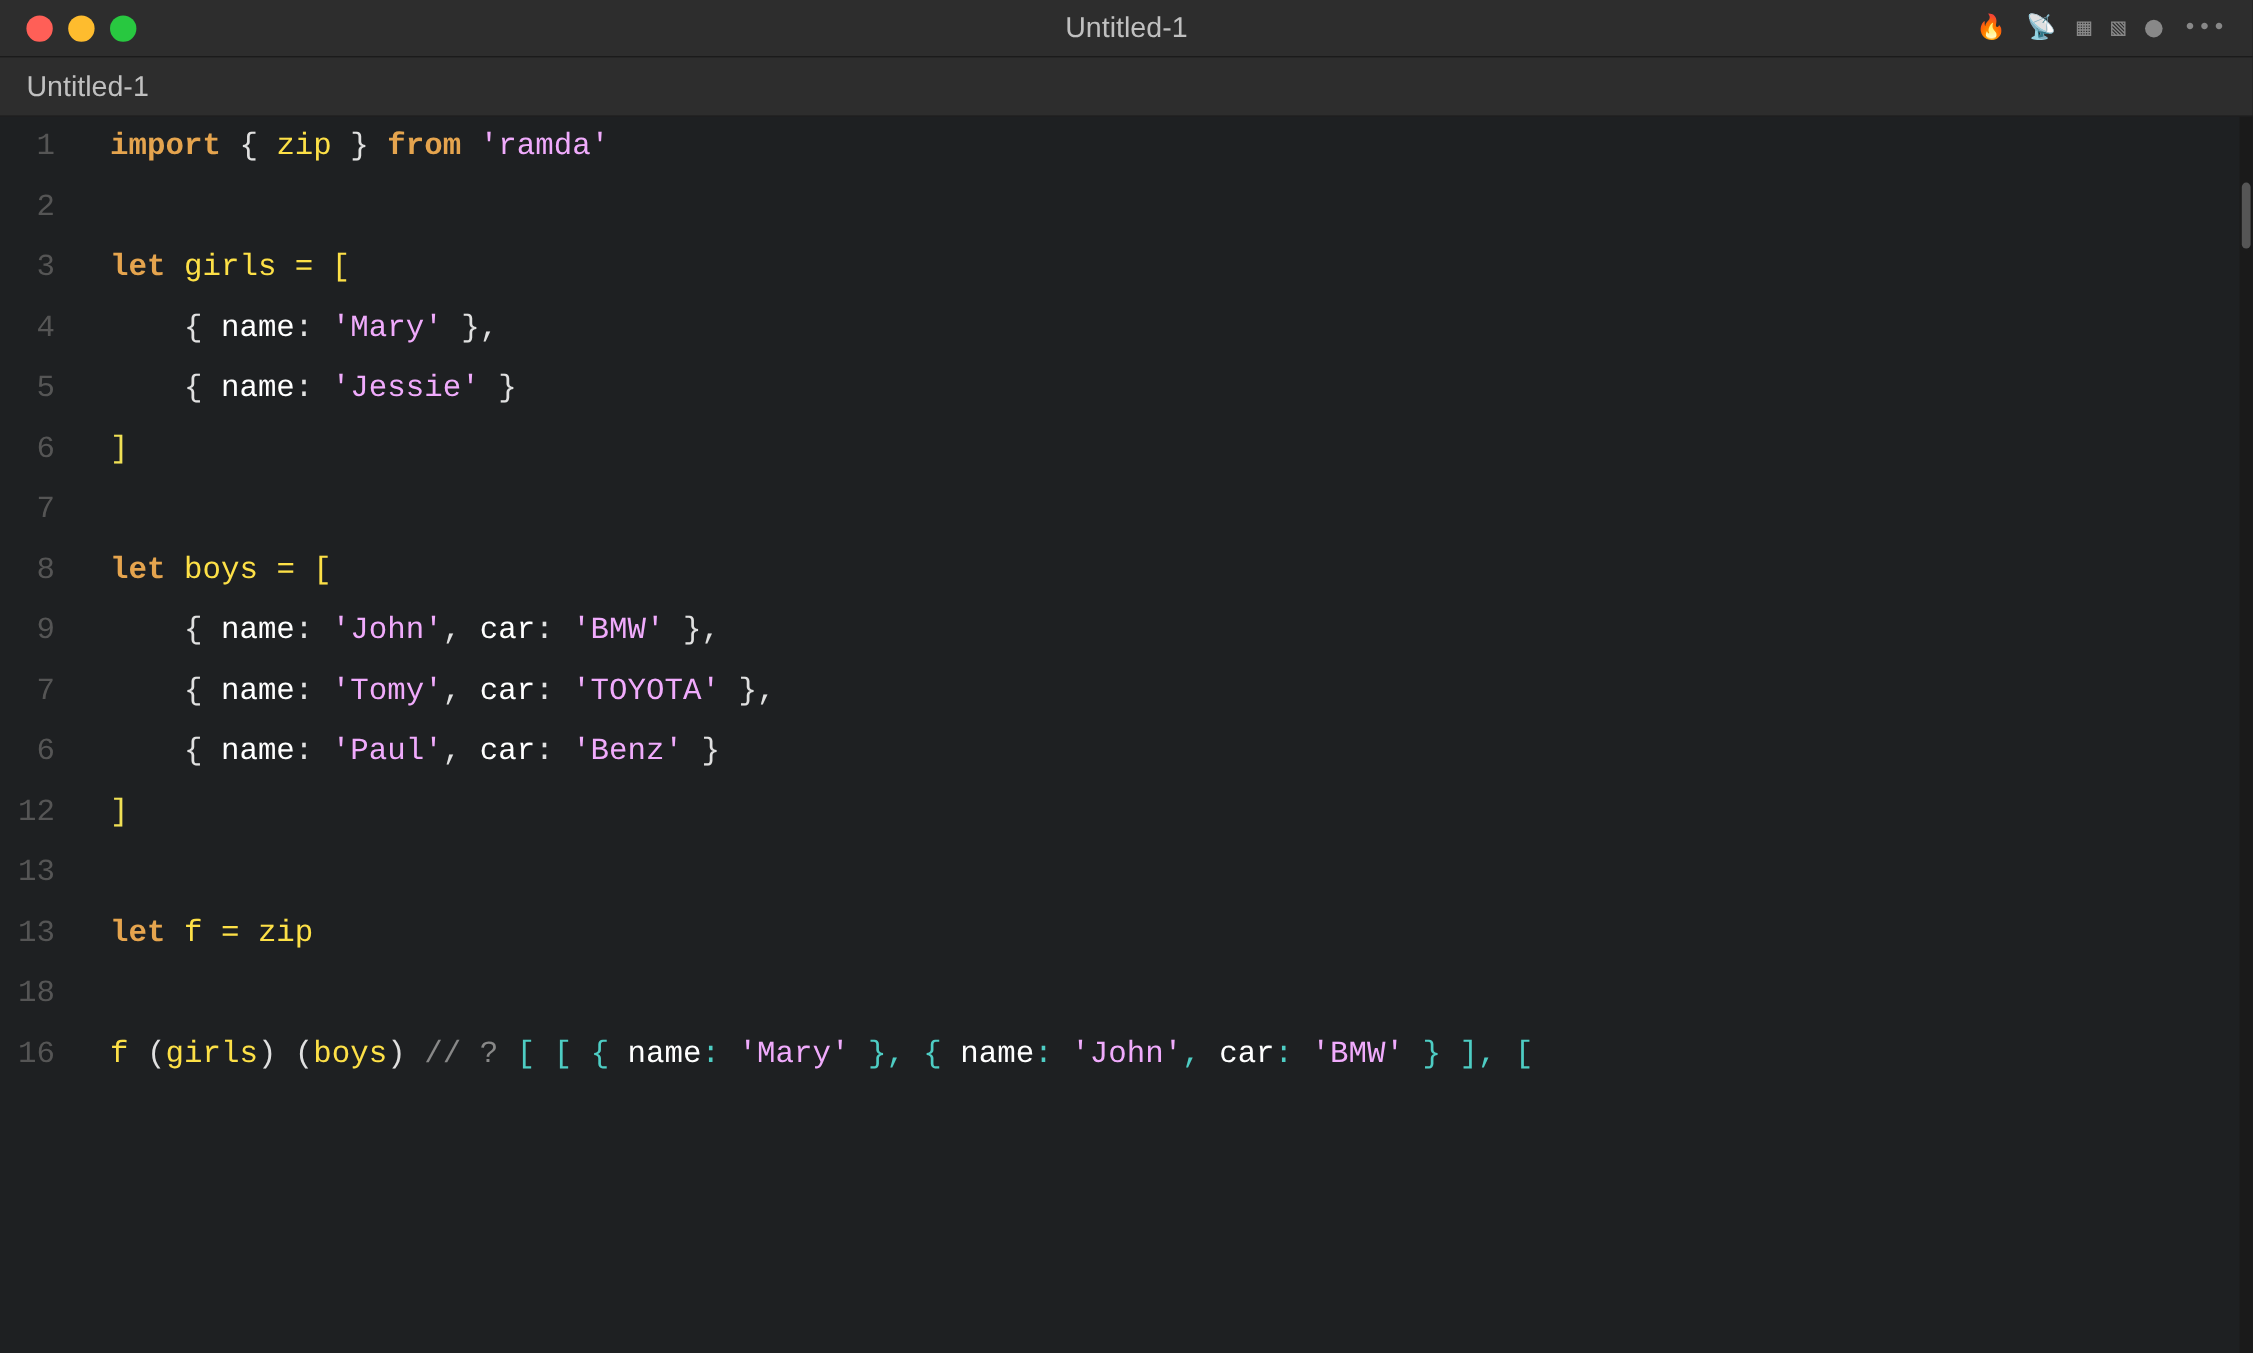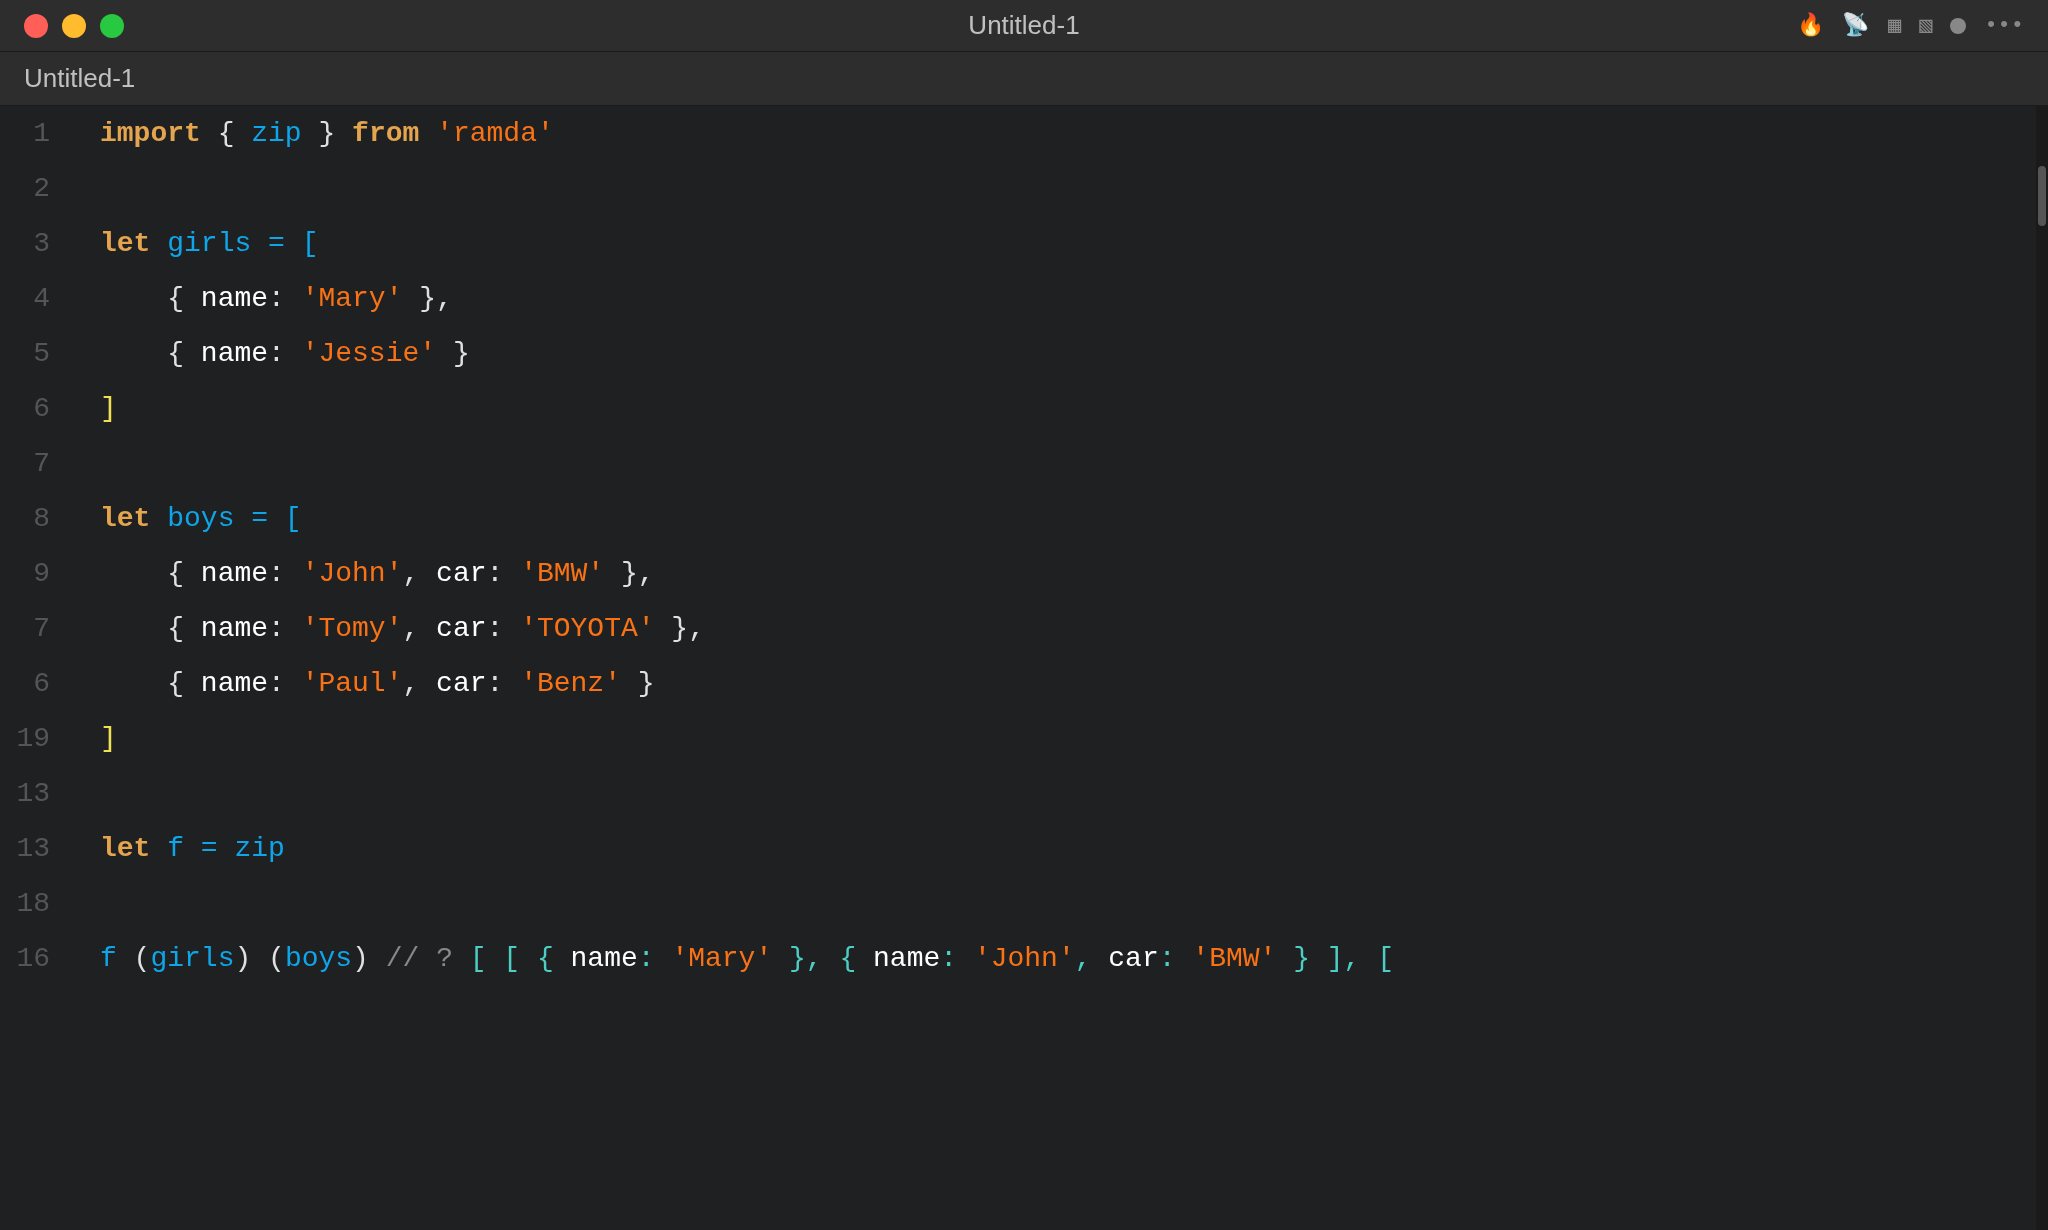--- a/index.html
+++ b/index.html
@@ -139,7 +139,7 @@
     .punc-white { color: #e0e0e0; }
     .comment-gray { color: #888; }
     .result-cyan { color: #4ecdc4; }
-    .plain { color: #0ea5e9; }
+    .plain { color: #fde047; }
 
     .scrollbar-track {
       position: absolute;

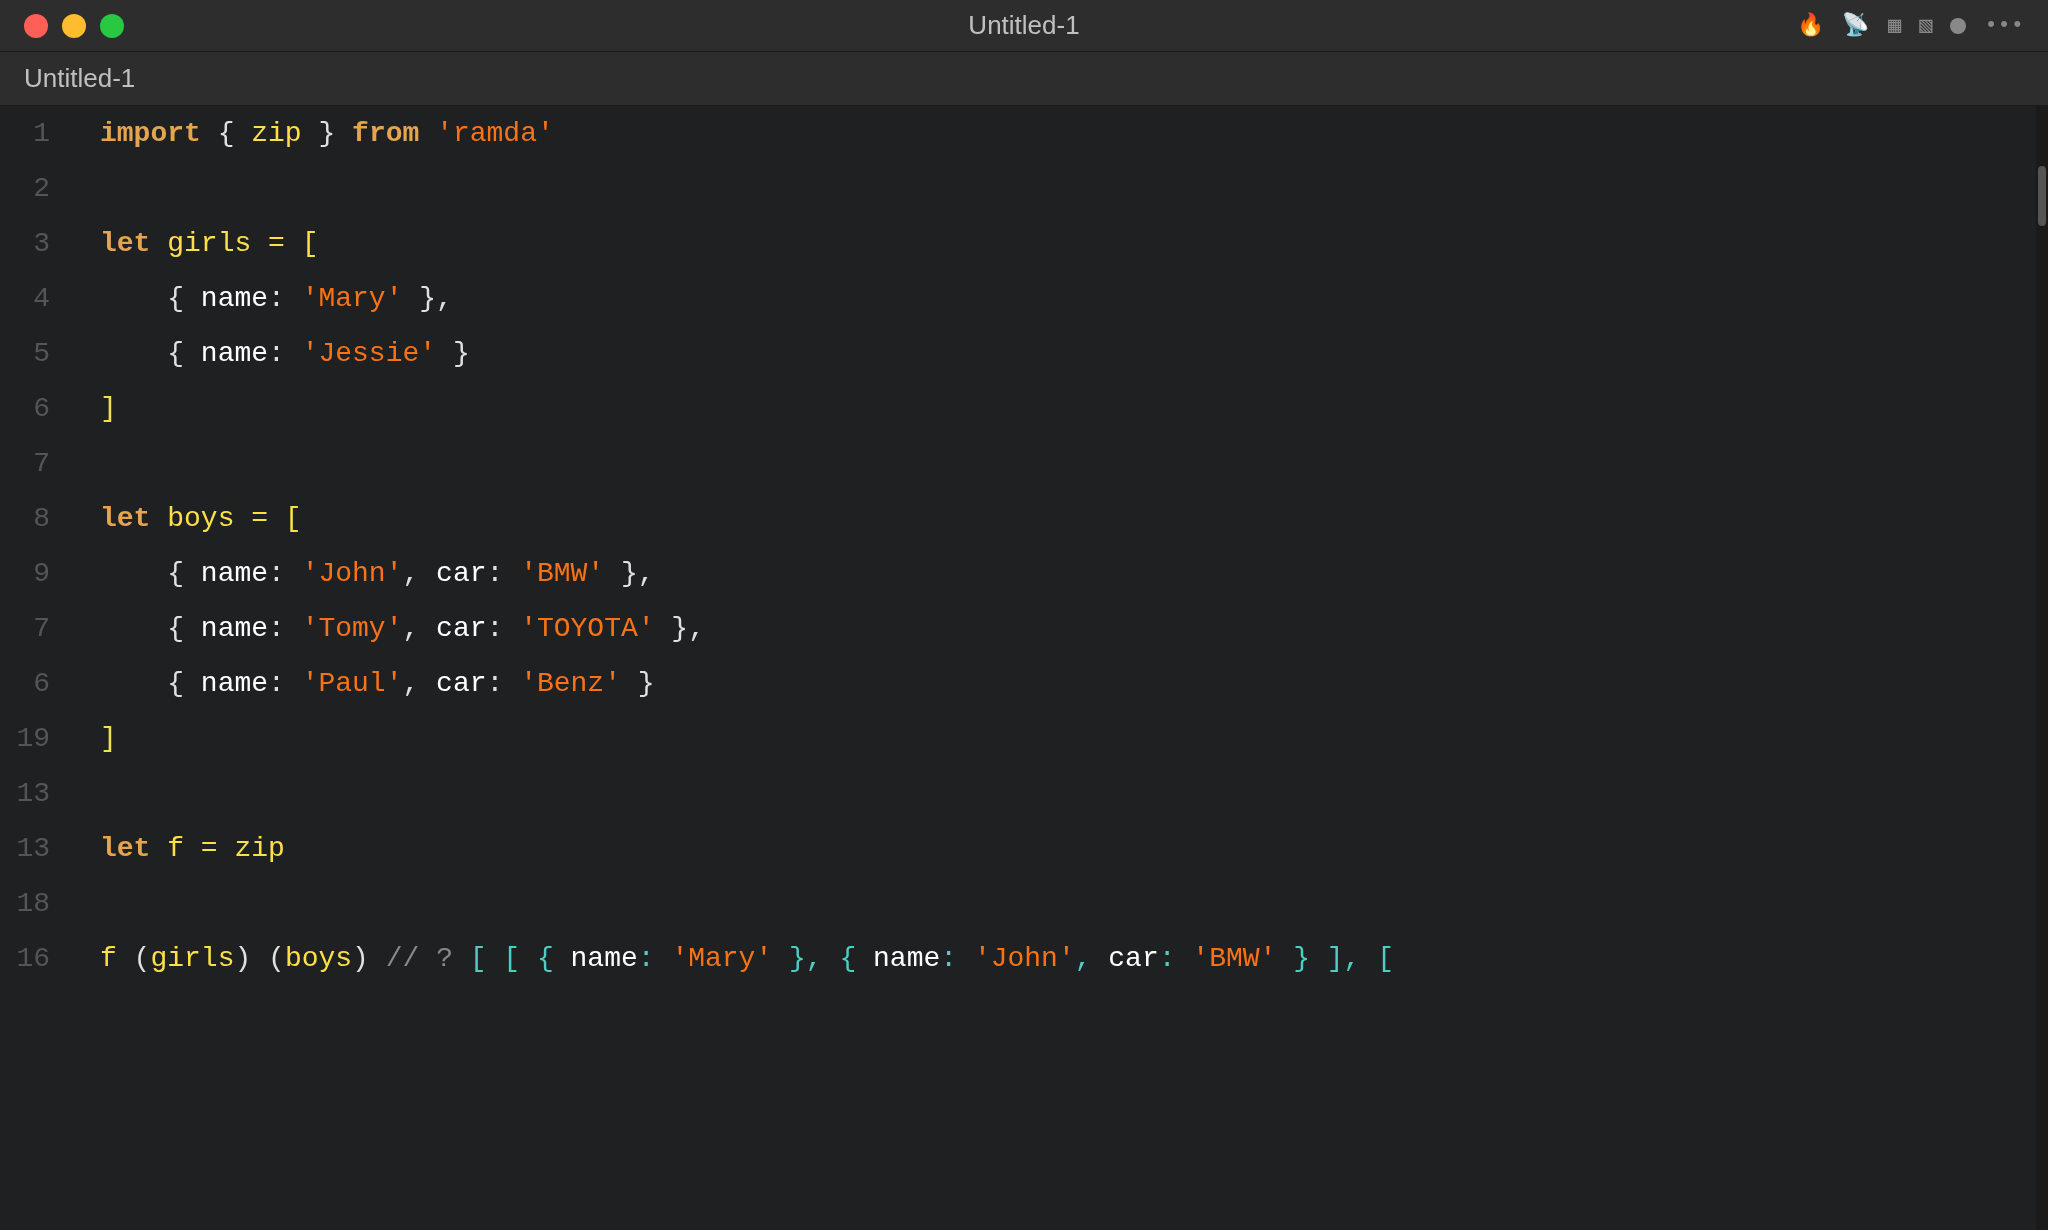--- a/index.html
+++ b/index.html
@@ -134,7 +134,7 @@
     
     .kw-orange { color: #e5a44e; font-weight: bold; }
     .kw-yellow { color: #f0e055; }
-    .str-pink { color: #f97316; }
+    .str-pink { color: #f0abfc; }
     .prop-green { color: #ffffff; }
     .punc-white { color: #e0e0e0; }
     .comment-gray { color: #888; }

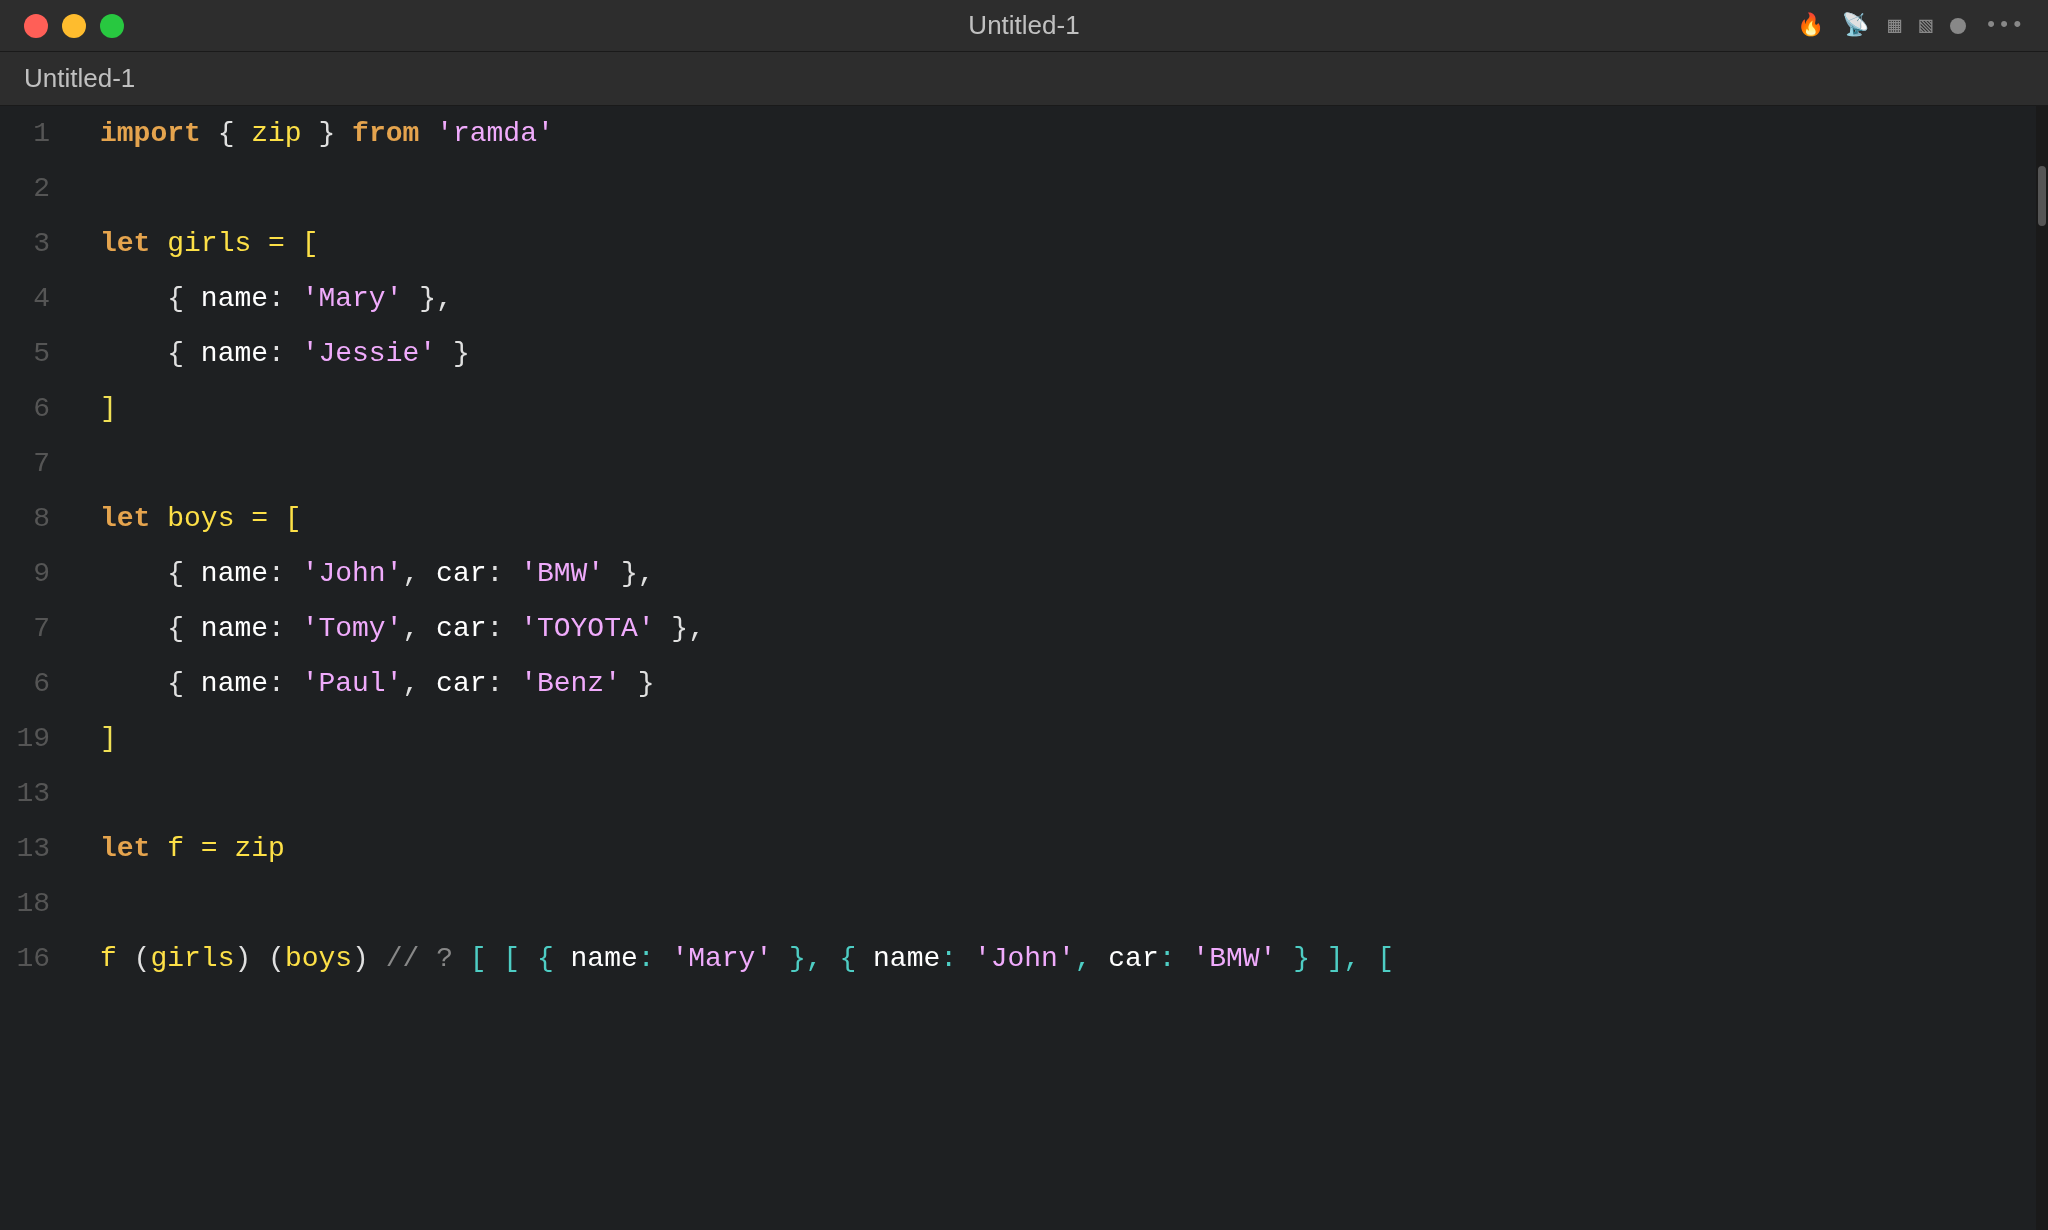--- a/index.html
+++ b/index.html
@@ -224,7 +224,7 @@
           <span>6</span>
         </div>
       <div class="line-number">
-          <span>19</span>
+          <span>12</span>
         </div>
       <div class="line-number">
           <span>13</span>

